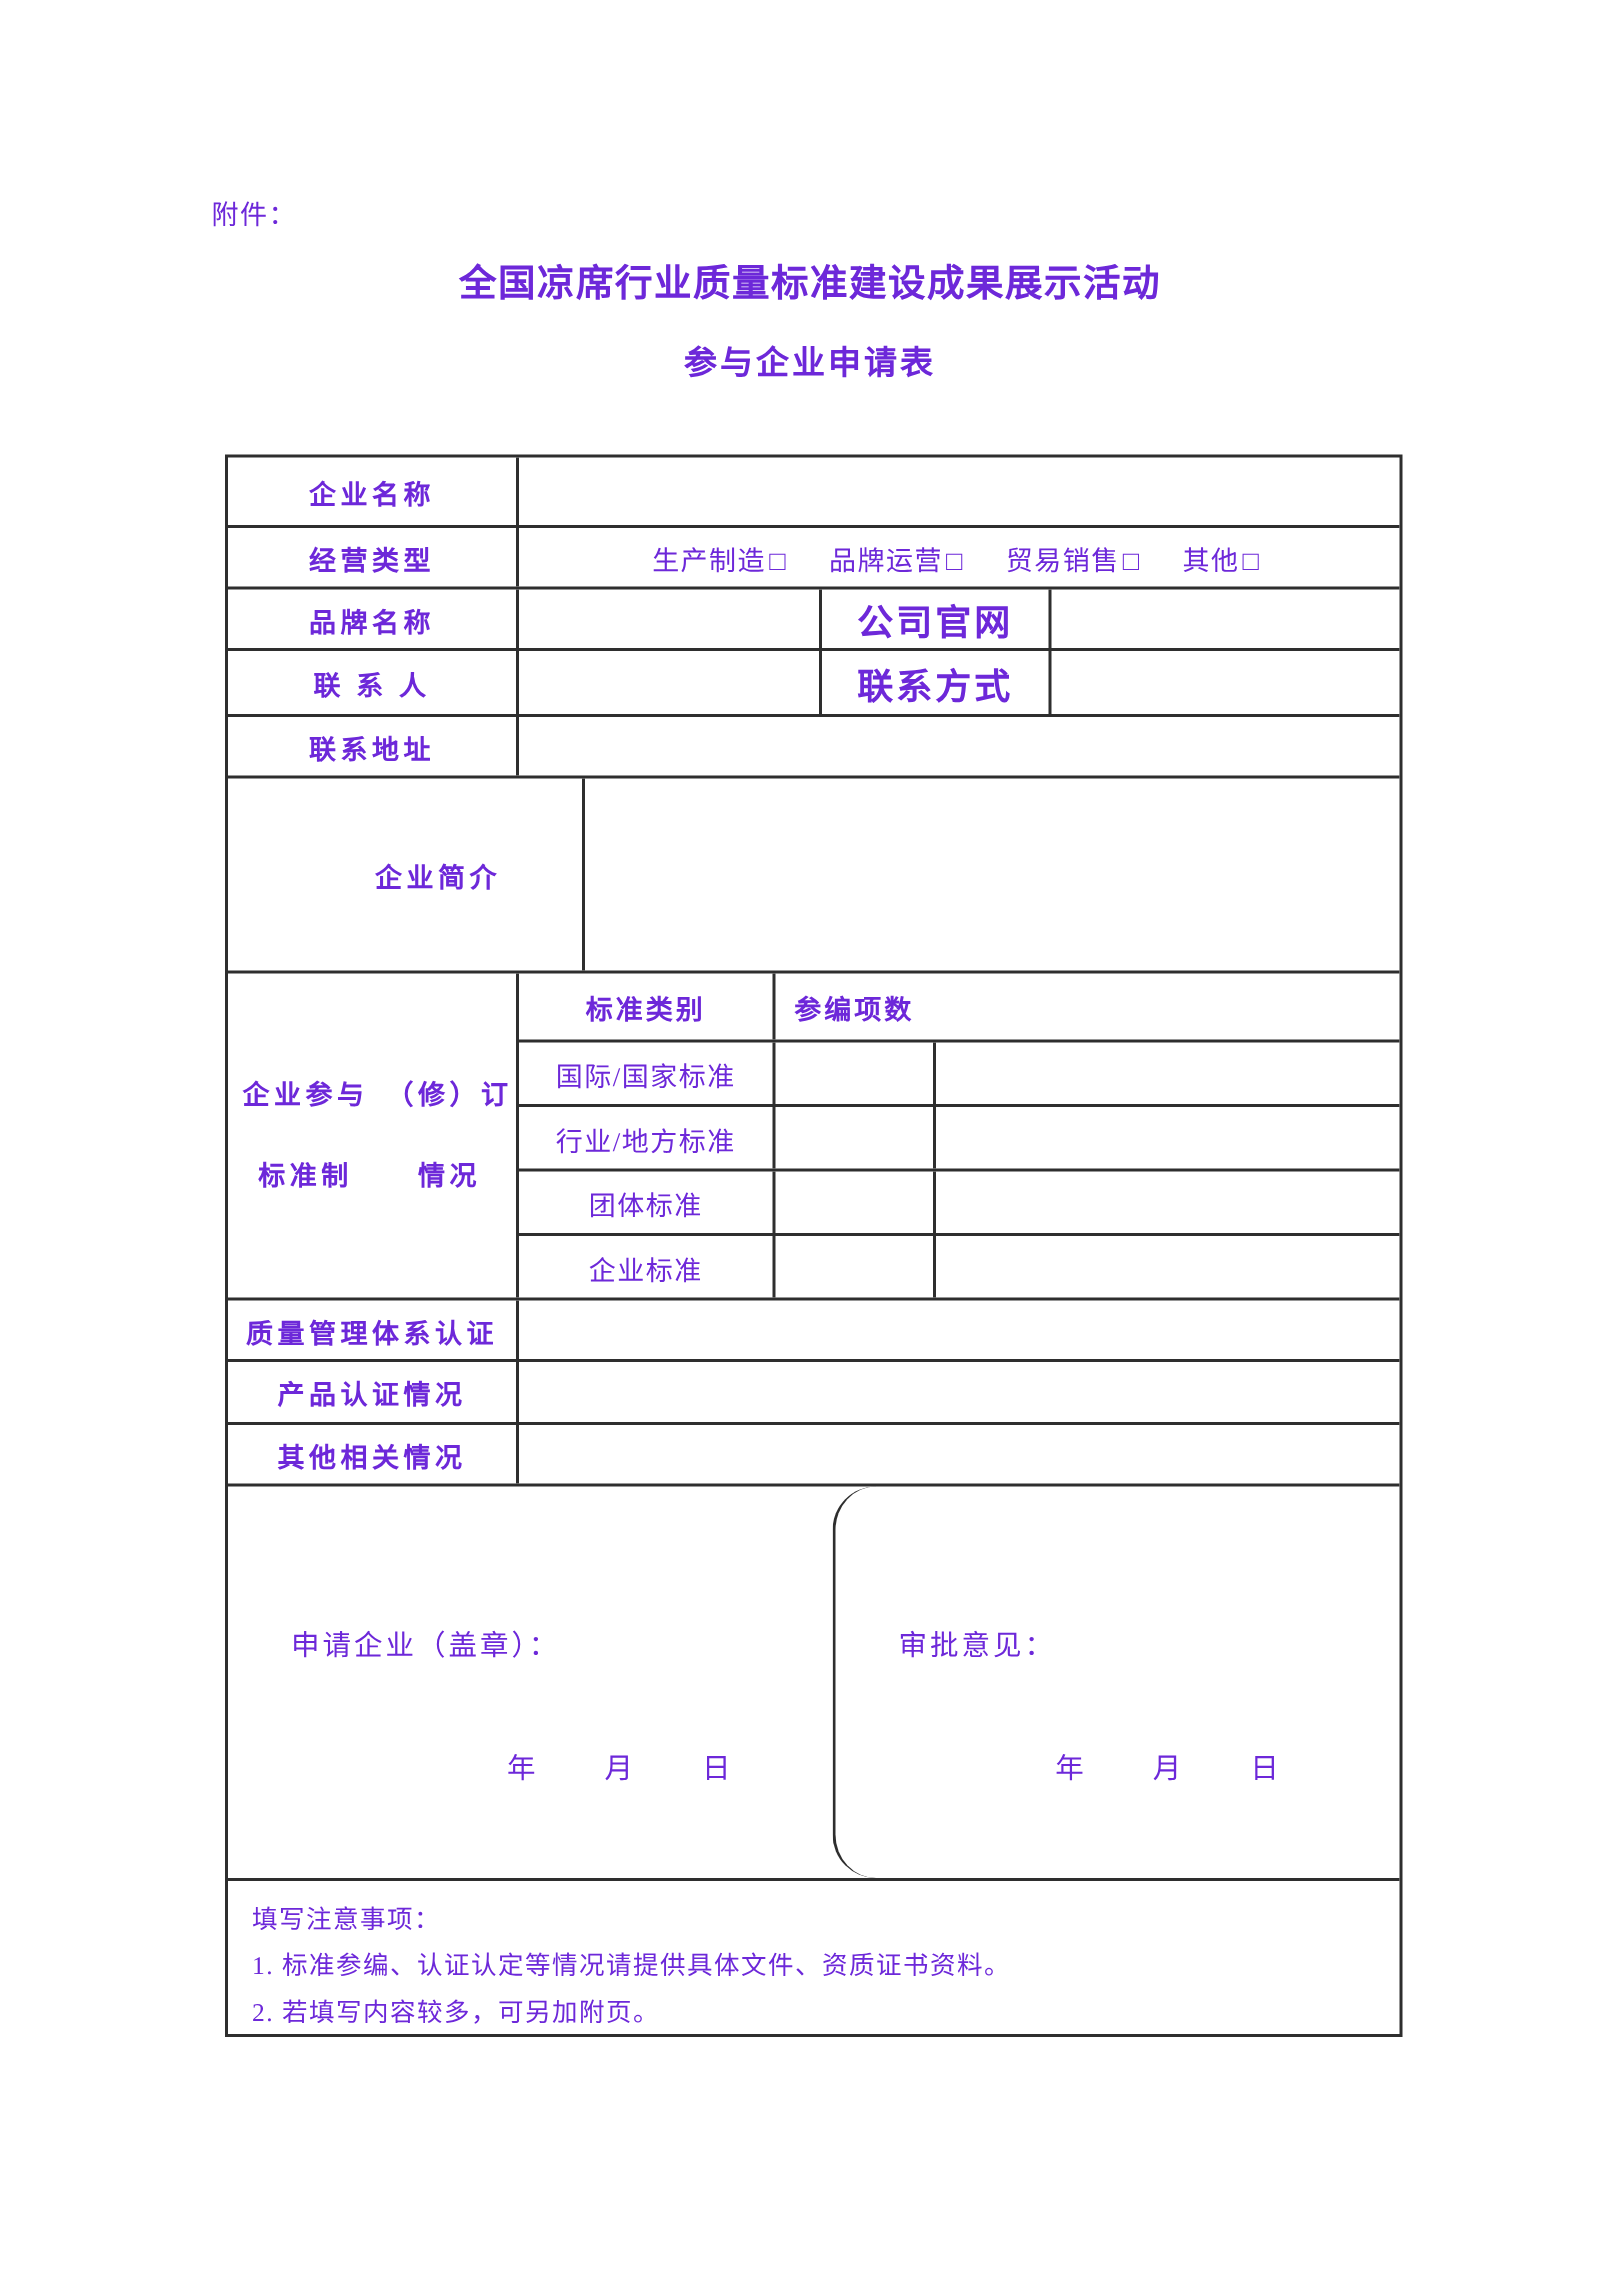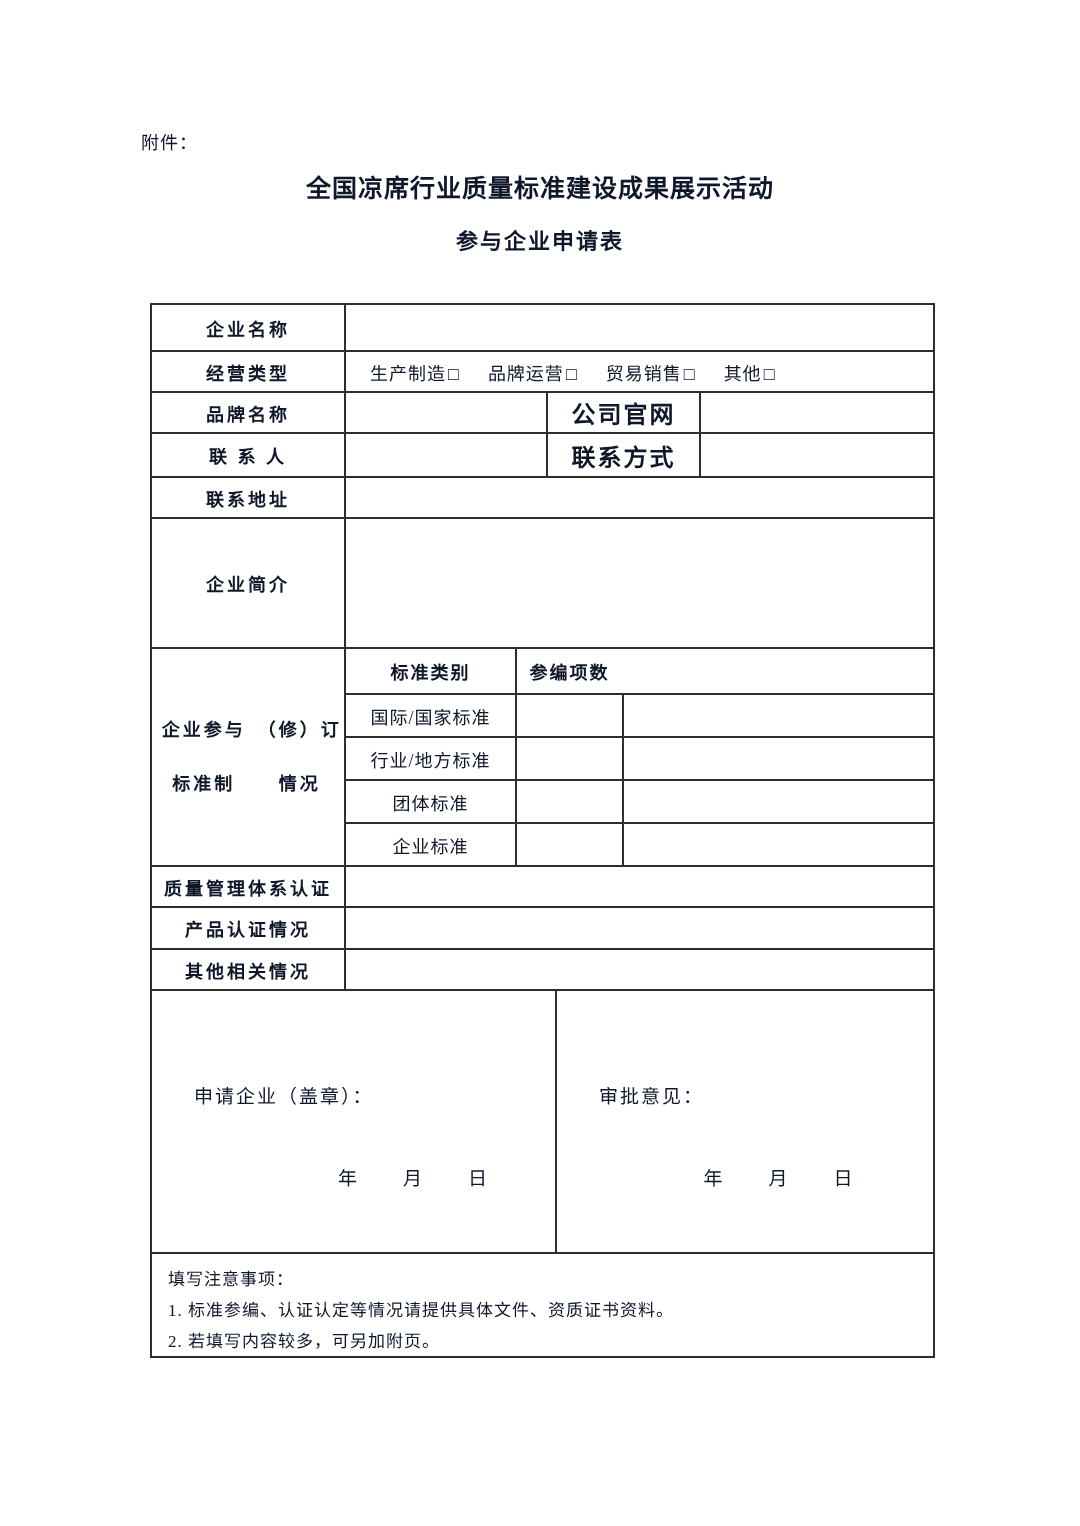--- a/index.html
+++ b/index.html
@@ -12,7 +12,7 @@
     width: 1080px;
     height: 1526px;
     background: #ffffff;
-    color: #0f172a;
+    color: #6d28d9;
     font-family: "Liberation Serif", "DejaVu Serif", serif;
     overflow: hidden;
   }

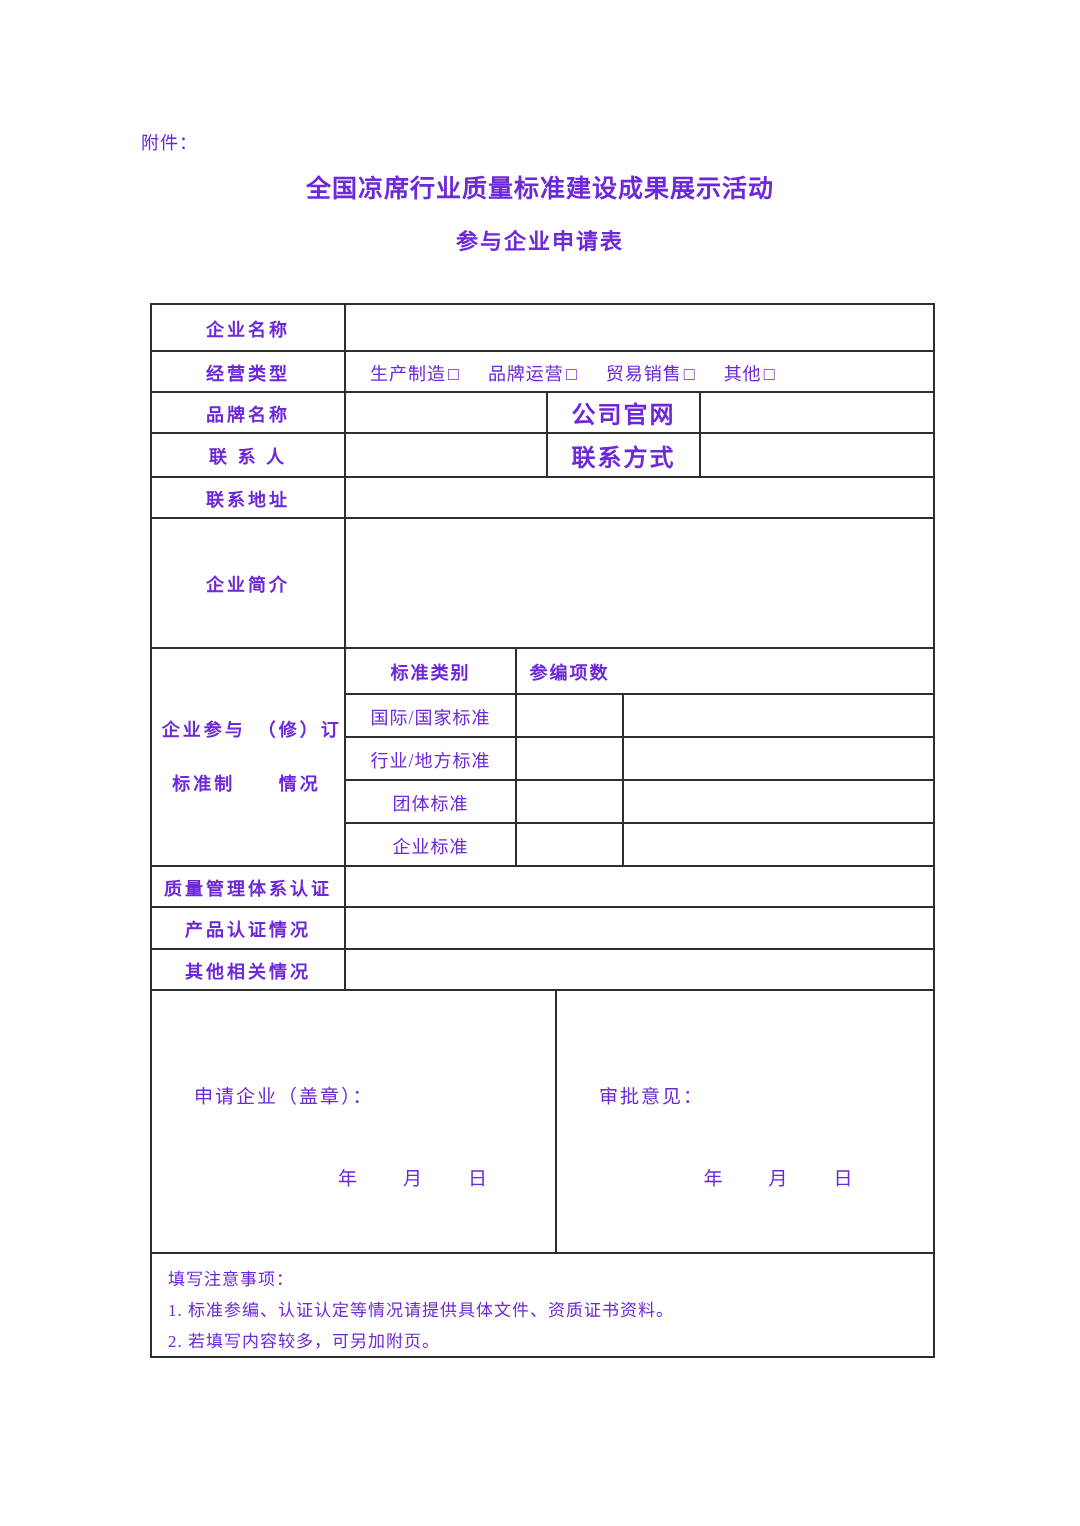--- a/index.html
+++ b/index.html
@@ -95,6 +95,7 @@
     padding-left: 24px;
     font-size: 18px;
     letter-spacing: 1px;
+    justify-content: center;
   }
   .option { margin-right: 28px; white-space: nowrap; }
   .option .cbx { margin-left: 2px; font-size: 18px; }

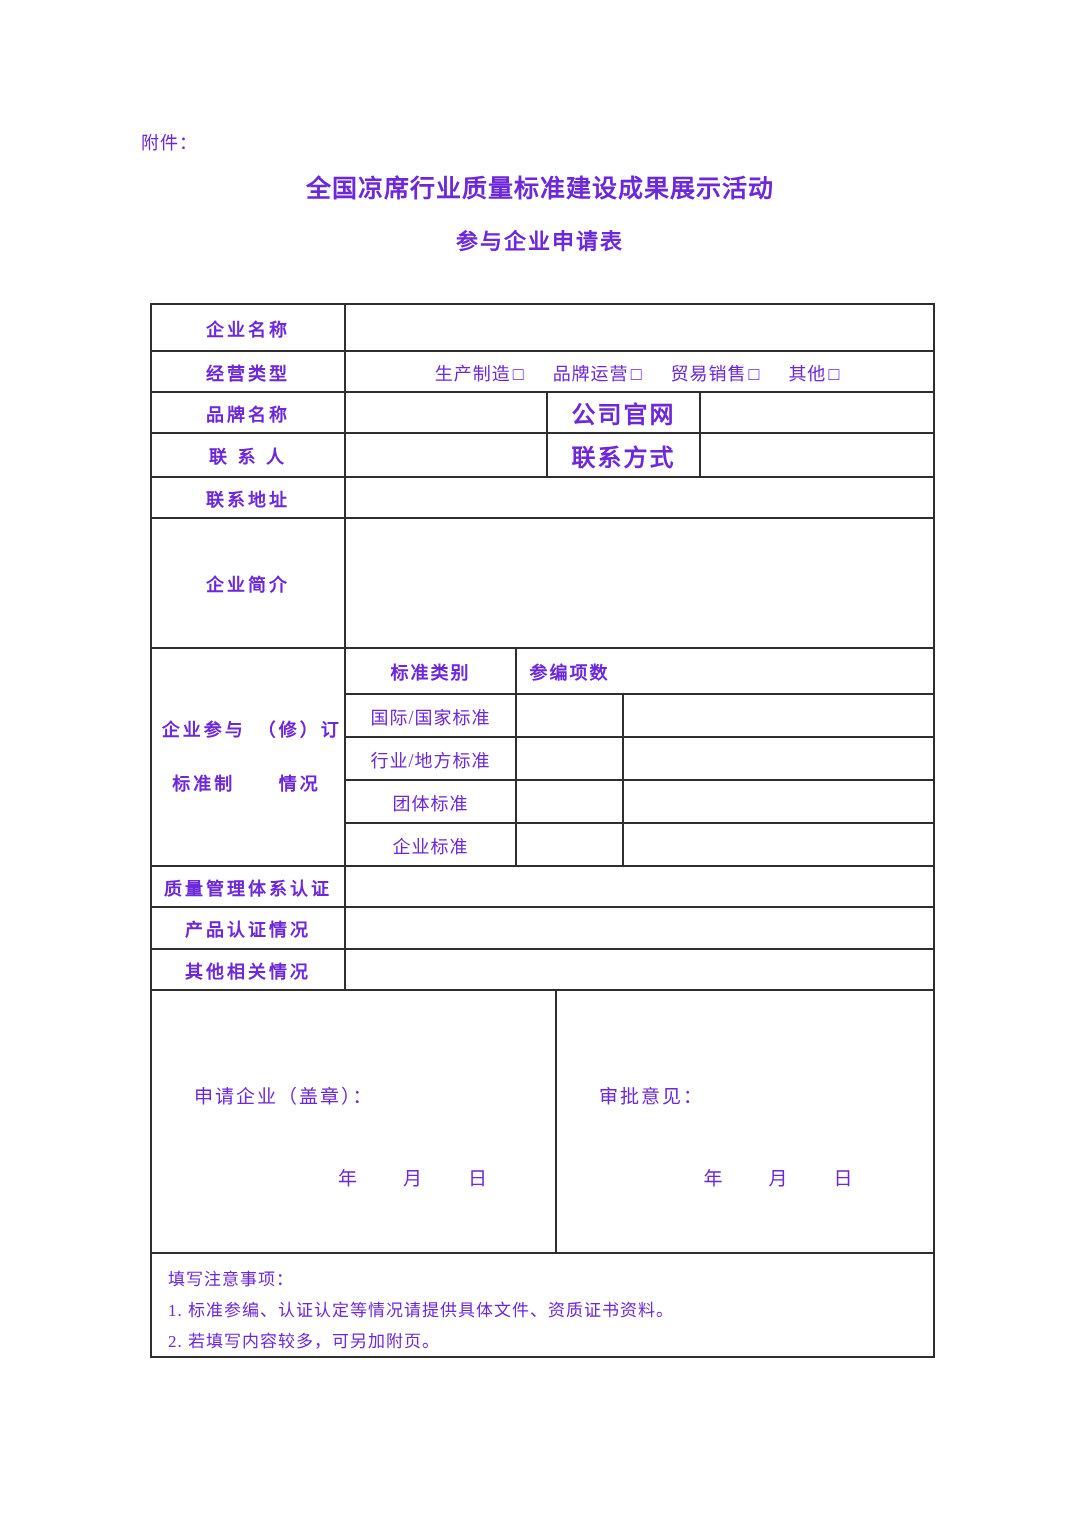--- a/index.html
+++ b/index.html
@@ -90,7 +90,7 @@
   .h44 { height: 44px; }
   .h43 { height: 41px; }
   .h42 { height: 42px; }
-  .h130 { height: 130px; }
+  .h130 { height: 130px; padding-left: 44px; }
   .options-cell {
     padding-left: 24px;
     font-size: 18px;

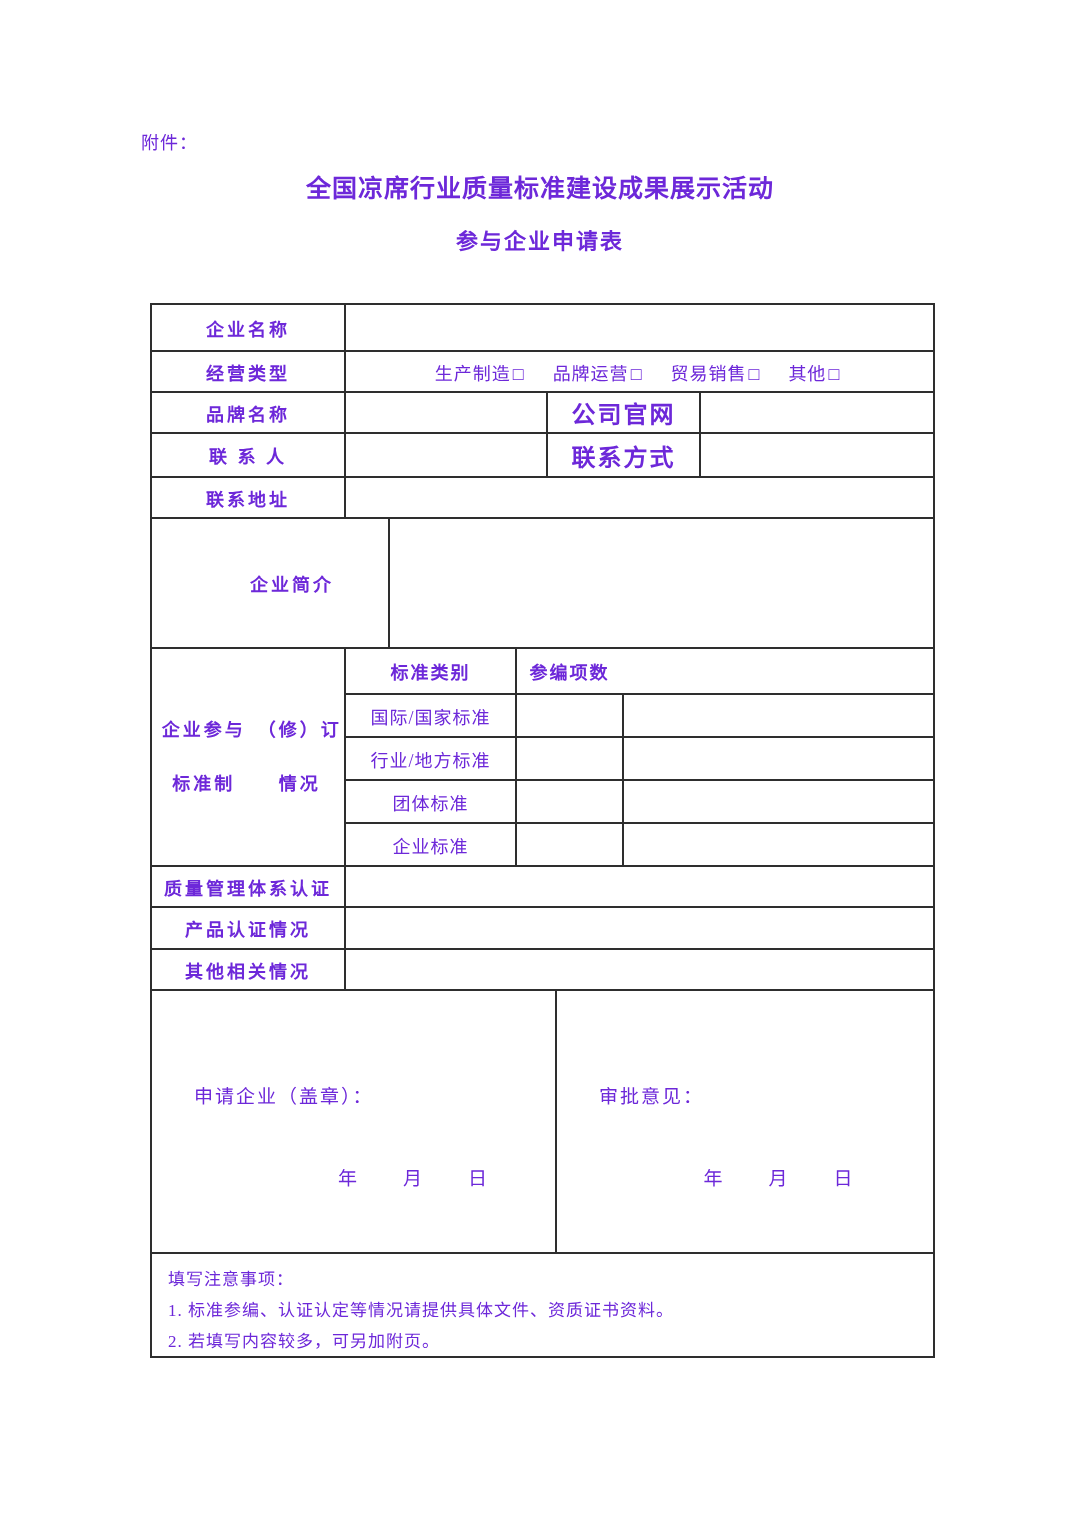--- a/index.html
+++ b/index.html
@@ -134,6 +134,7 @@
     position: relative;
     box-sizing: border-box;
     display: block;
+    border-radius: 29px;
   }
   .sig-left { width: 403px; flex: 0 0 403px; }
   .sig-right { flex: 1 1 auto; border-left: 2px solid #2e2e2e; }

